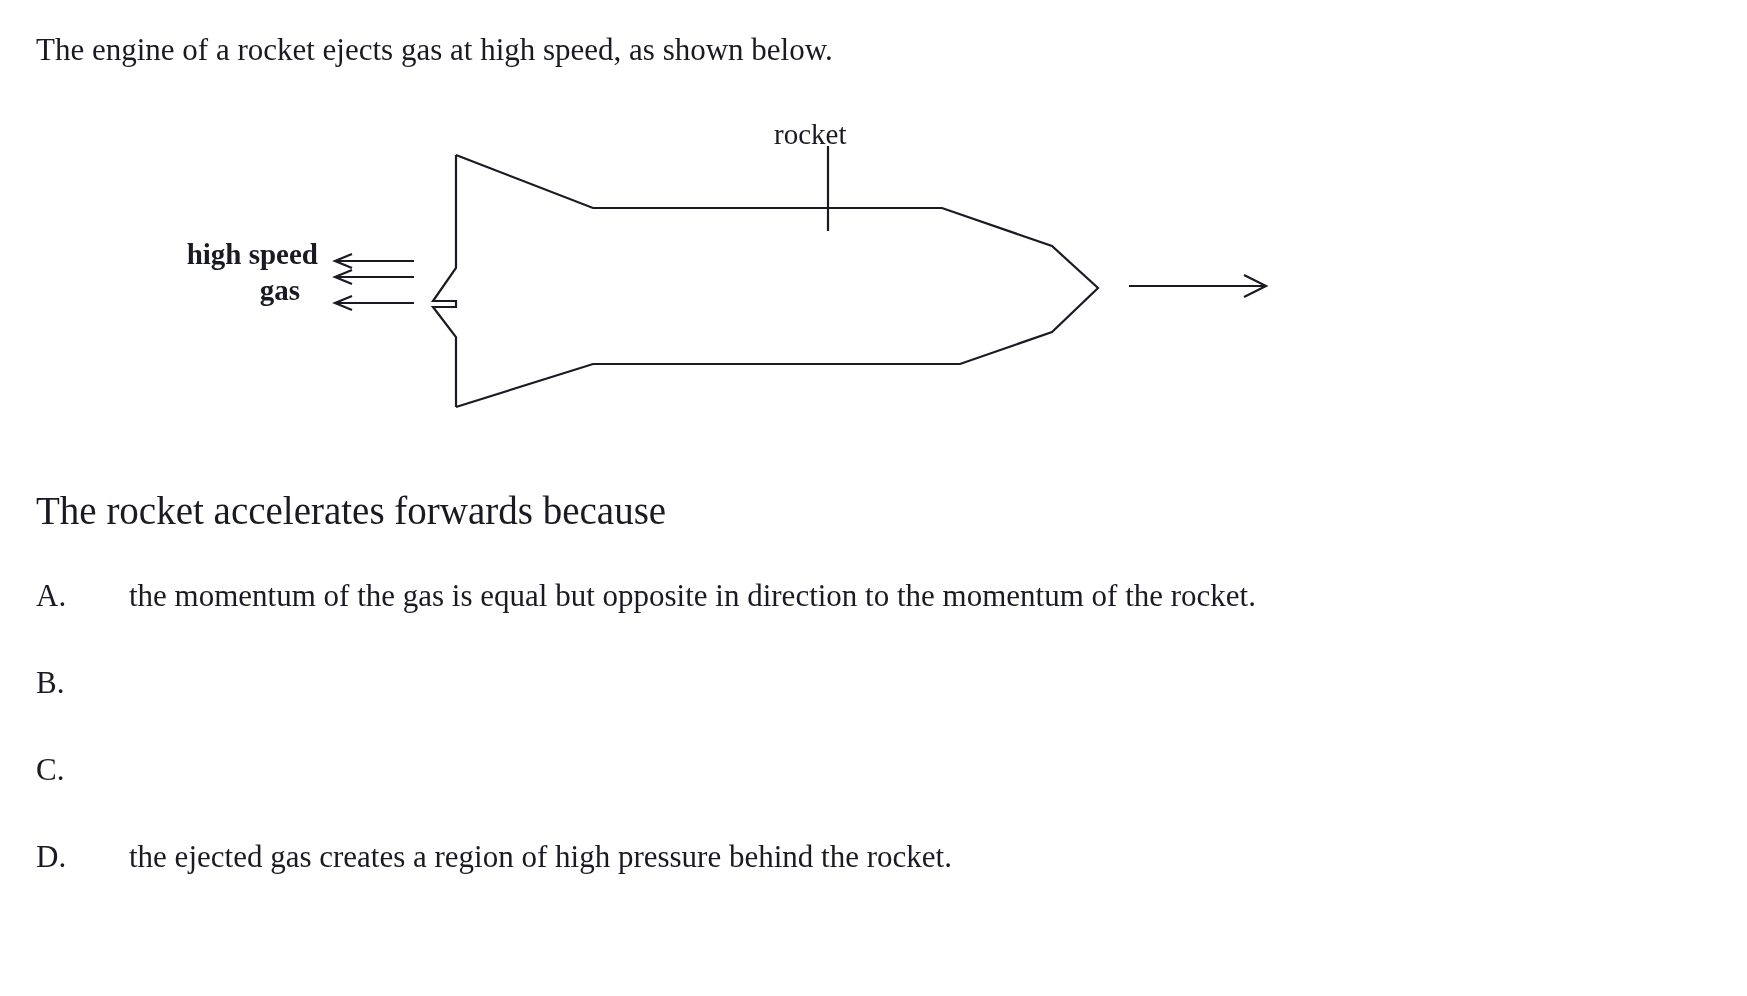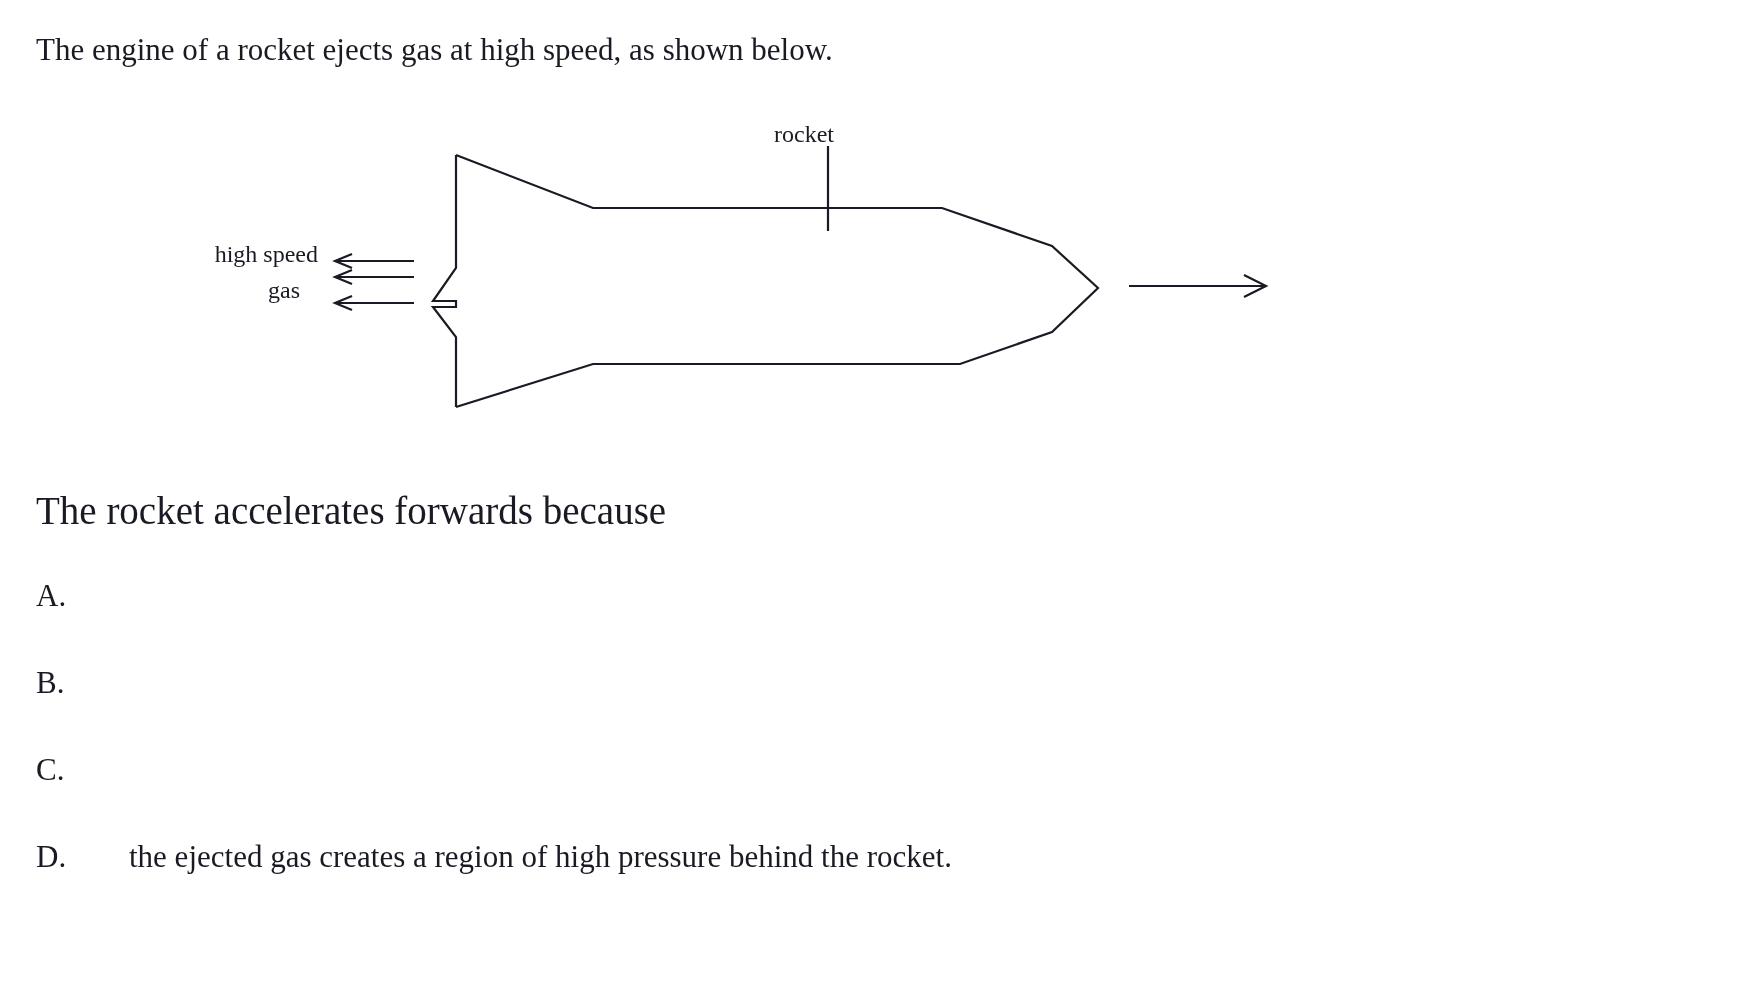--- a/index.html
+++ b/index.html
@@ -48,7 +48,7 @@
 
   .fig-label {
     position: absolute;
-    font-size: 24px;
+    font-size: 29px;
     line-height: 36px;
     color: #1a1a24;
     white-space: nowrap;

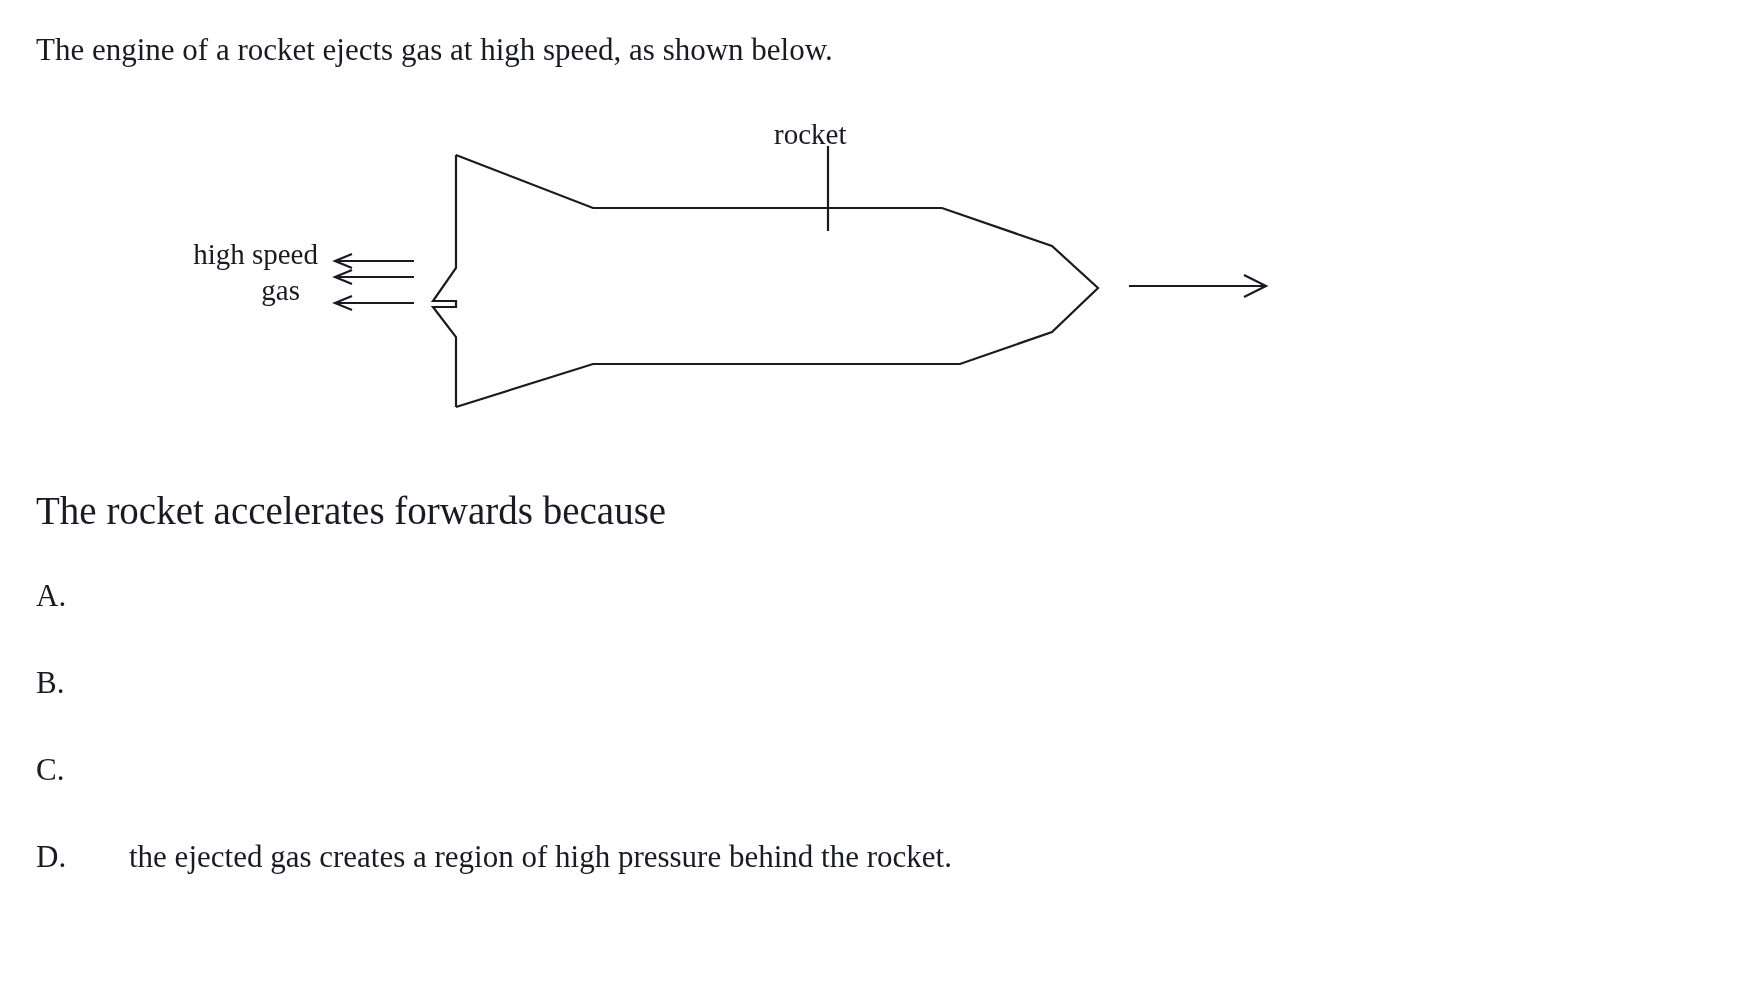--- a/index.html
+++ b/index.html
@@ -64,6 +64,7 @@
     top: 140px;
     width: 160px;
     text-align: right;
+    font-weight: bold;
   }
   .label-gas .l1 { display: block; }
   .label-gas .l2 { display: block; padding-right: 18px;}

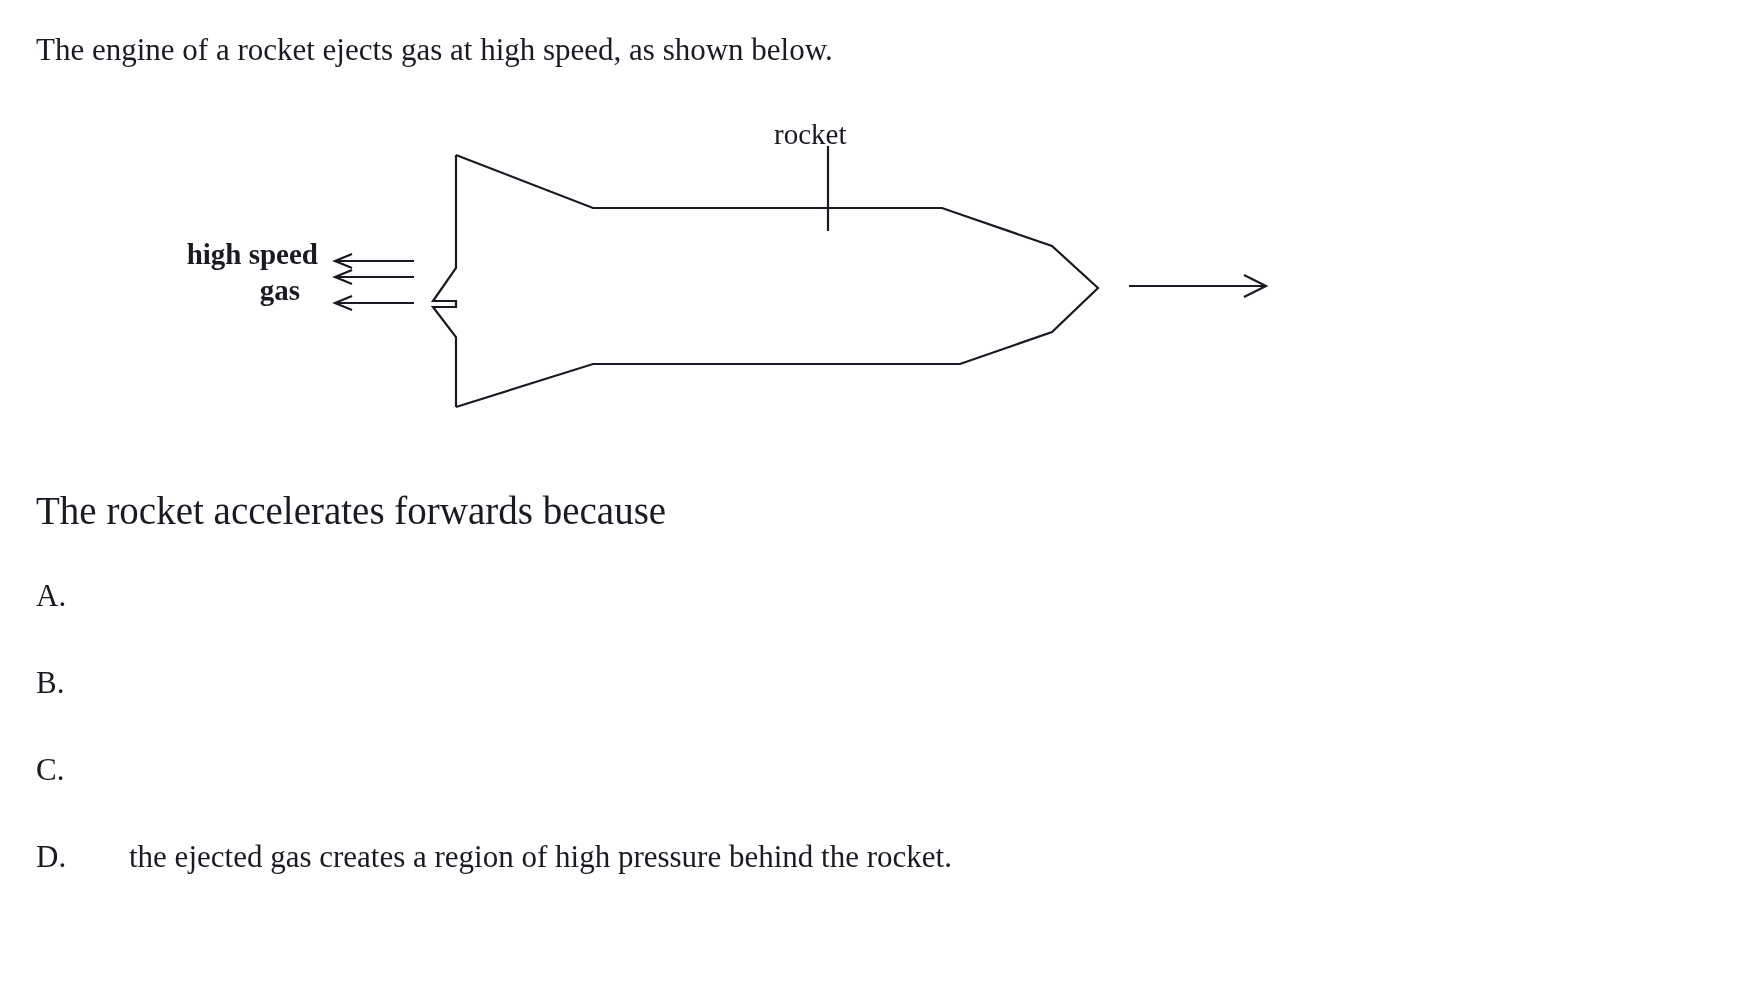--- a/index.html
+++ b/index.html
@@ -165,6 +165,7 @@
   <div class="options">
     <div class="option">
       <span class="letter">A.</span>
+      <span class="text">the momentum of the gas is equal but opposite in direction to the momentum of the rocket.</span>
     </div>
     <div class="option">
       <span class="letter">B.</span>

